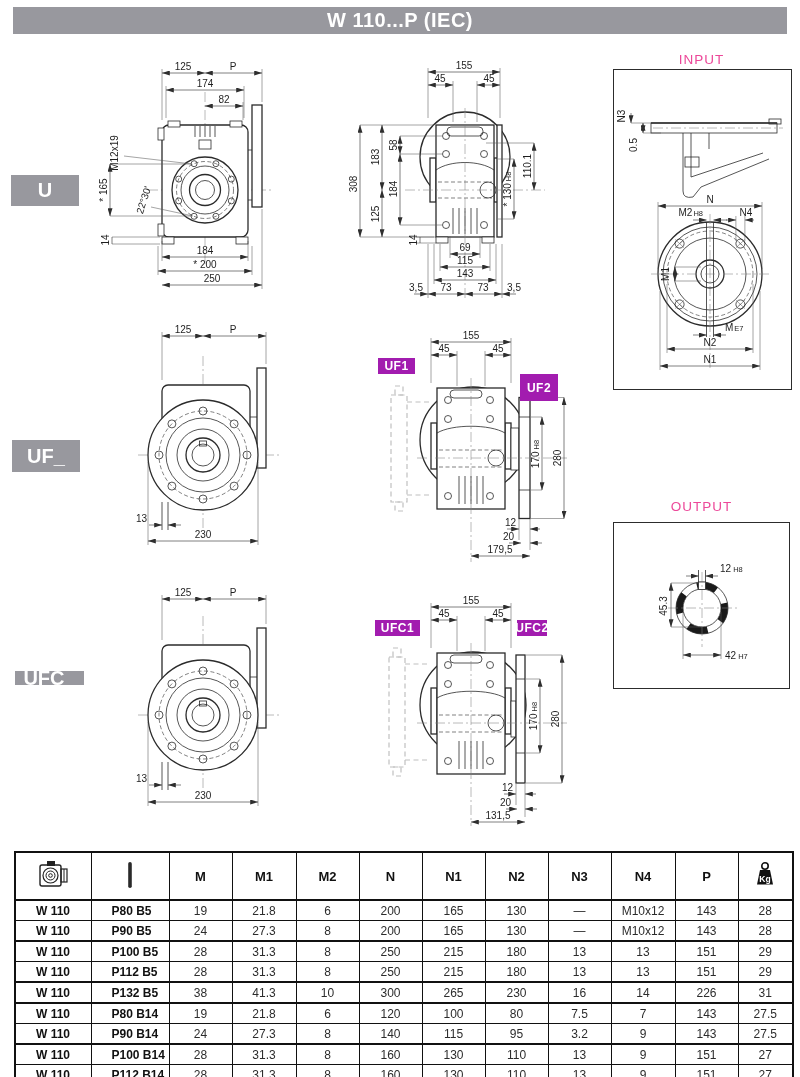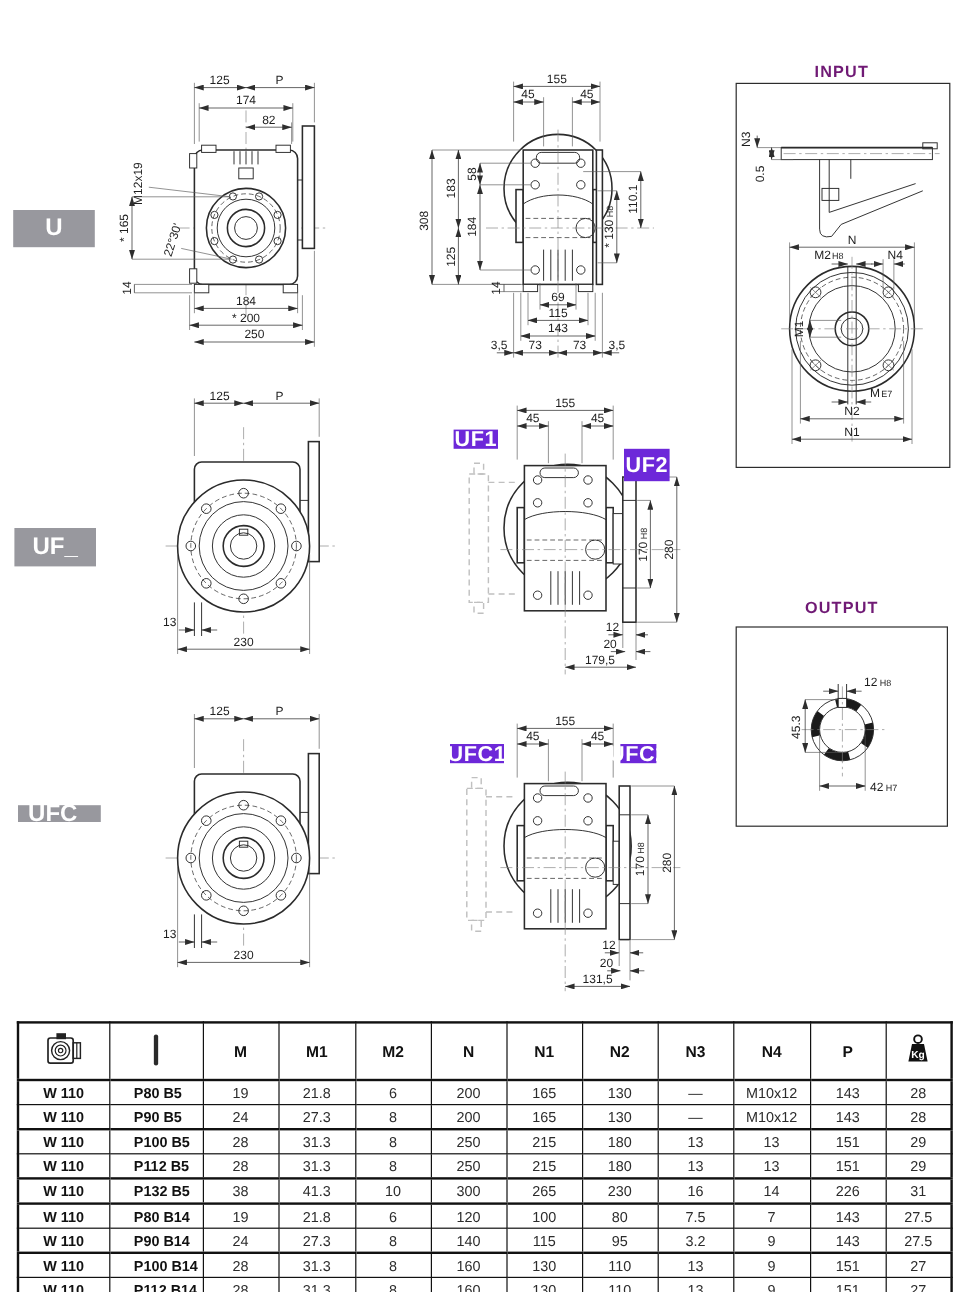--- a/index.html
+++ b/index.html
@@ -53,6 +53,7 @@
     </defs>
   </svg>
 
+  <div class="bar">W 110...P (IEC)</div>
 
   <div class="seclabel" style="left:11px;top:175px;width:68px;height:31px">U</div>
   <div class="seclabel" style="left:12px;top:440px;width:68px;height:32px">UF_</div>

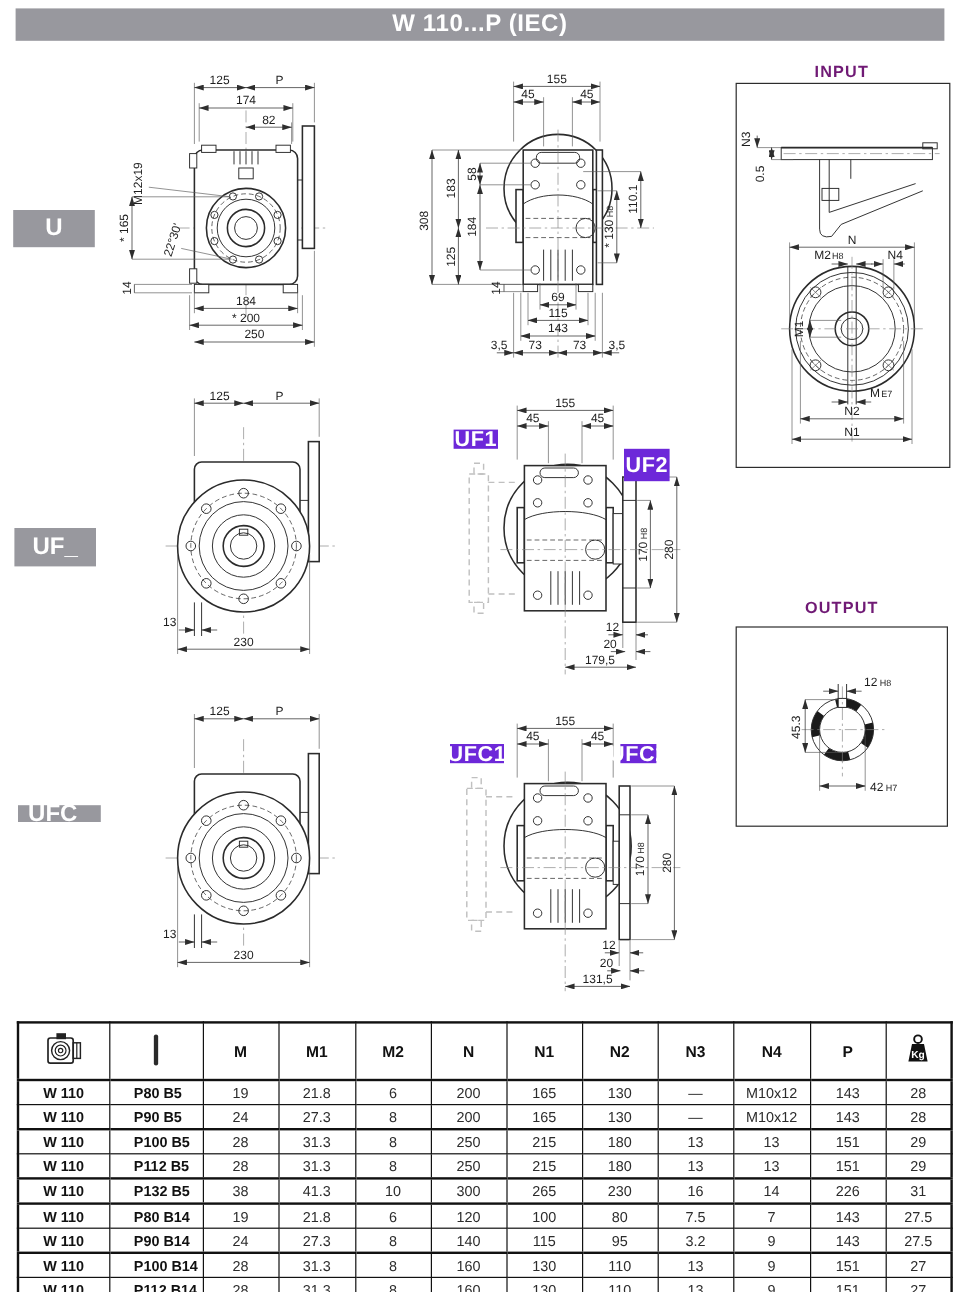--- a/index.html
+++ b/index.html
@@ -12,8 +12,8 @@
               display:flex; align-items:center; justify-content:center; }
   .tag { position:absolute; background:#6d28d9; color:#fff; font-weight:bold; font-size:18px;
          display:flex; align-items:center; justify-content:center; letter-spacing:.5px; }
-  .ptitle { position:absolute; width:177px; text-align:center; font-weight:bold; font-size:13.5px;
-            color:#701a75; letter-spacing:1px; }
+  .ptitle { position:absolute; width:177px; text-align:center; font-weight:normal; font-size:13.5px;
+            color:#ec4899; letter-spacing:1px; }
   .pbox { position:absolute; border:1.6px solid #2c2c2c; background:#fff; }
   svg.drw { position:absolute; overflow:visible; }
   svg text { font-family:"Liberation Sans",sans-serif; }

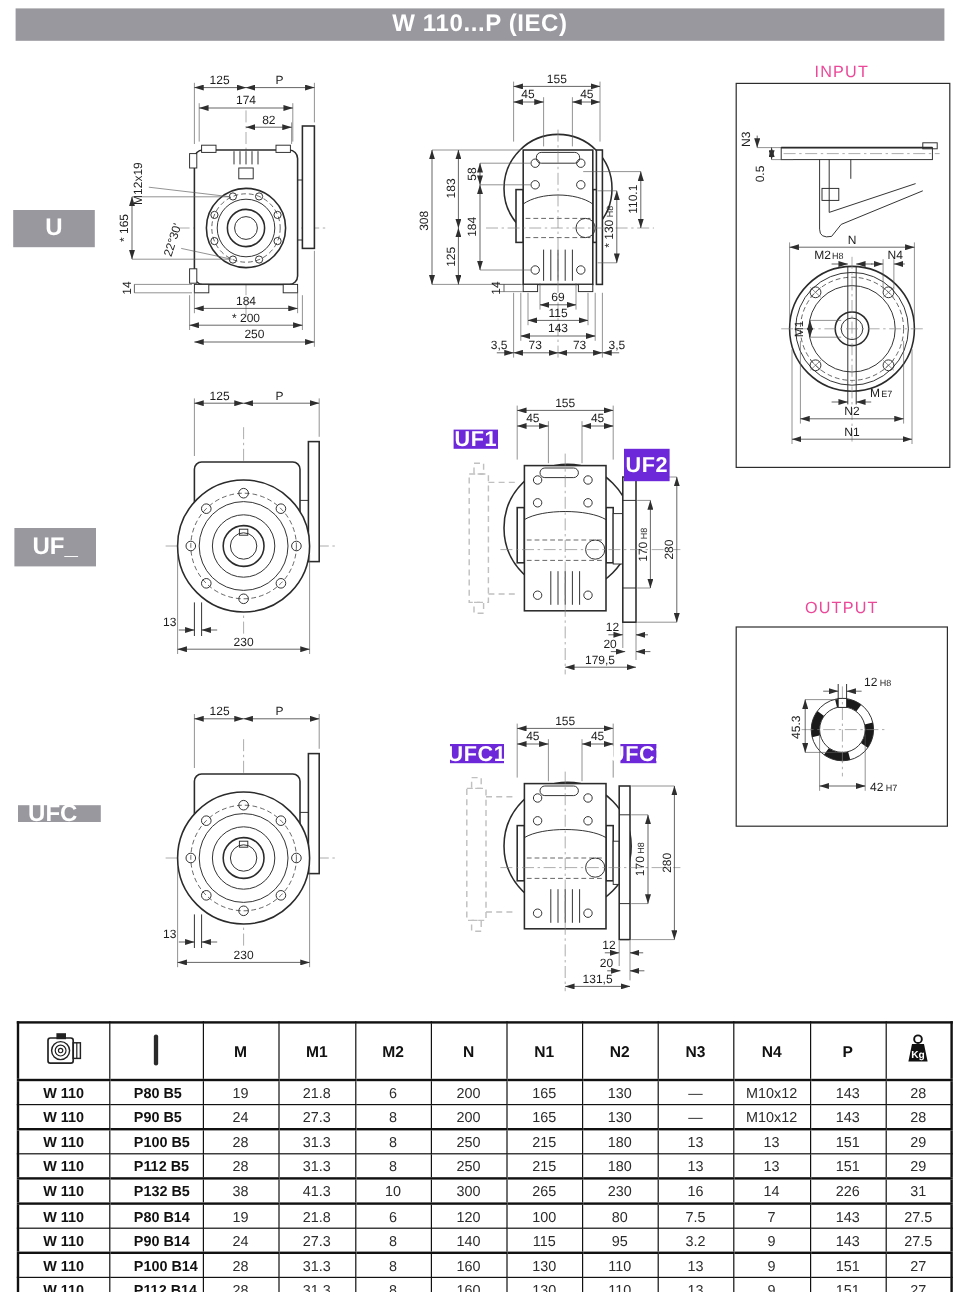--- a/index.html
+++ b/index.html
@@ -10,7 +10,7 @@
          font-size:20px; letter-spacing:.5px; }
   .seclabel { position:absolute; background:#98989e; color:#fff; font-weight:bold; font-size:20px;
               display:flex; align-items:center; justify-content:center; }
-  .tag { position:absolute; background:#6d28d9; color:#fff; font-weight:bold; font-size:18px;
+  .tag { position:absolute; background:#a21caf; color:#fff; font-weight:bold; font-size:12px;
          display:flex; align-items:center; justify-content:center; letter-spacing:.5px; }
   .ptitle { position:absolute; width:177px; text-align:center; font-weight:normal; font-size:13.5px;
             color:#ec4899; letter-spacing:1px; }

